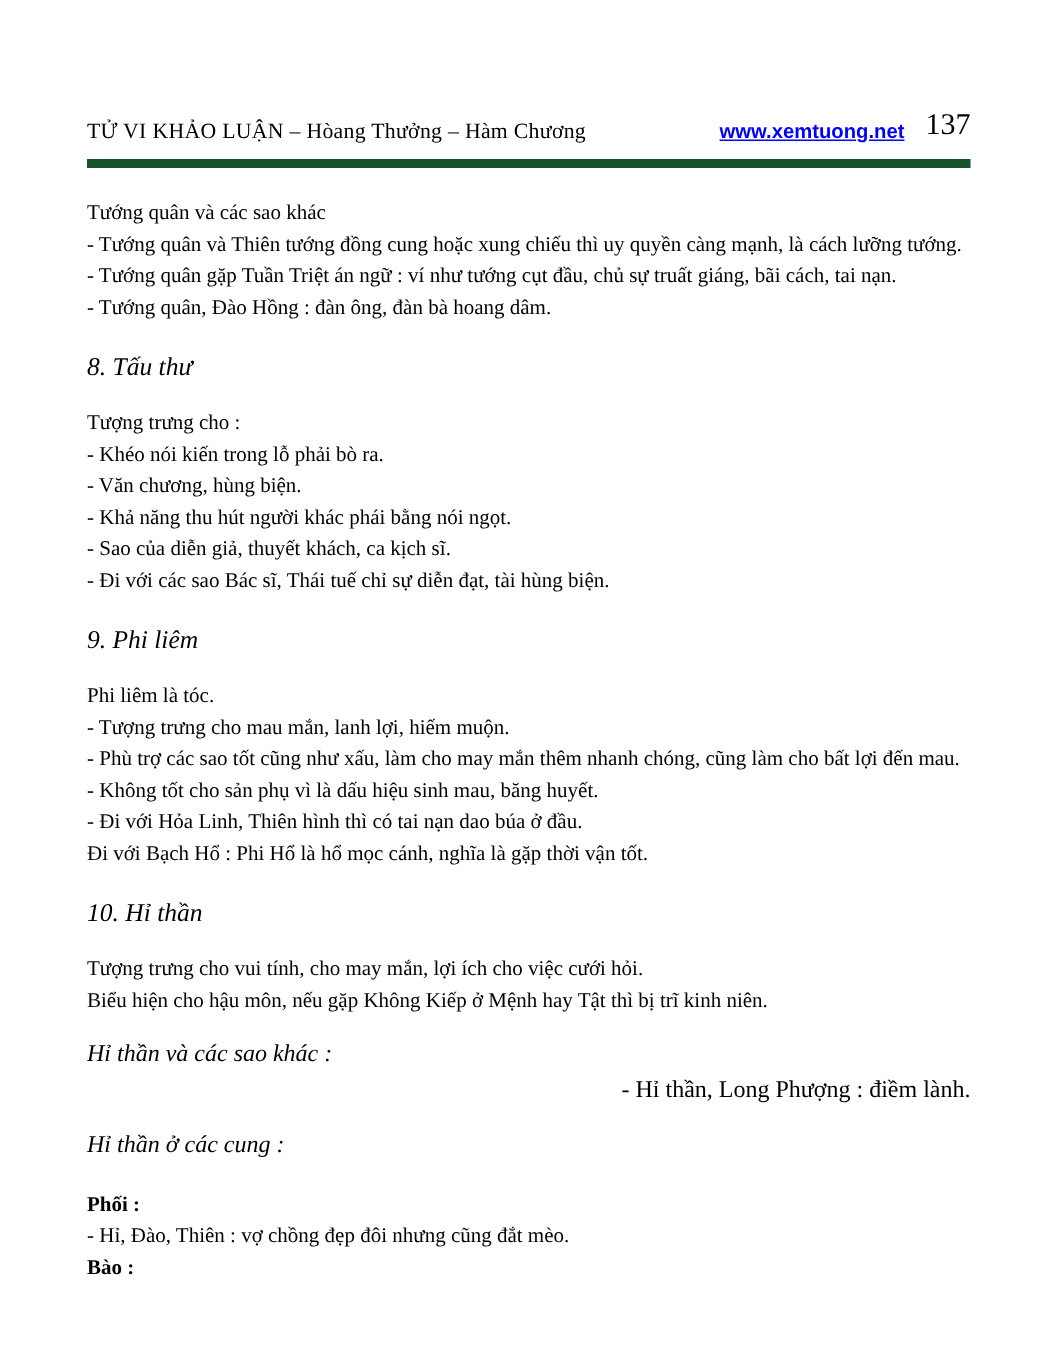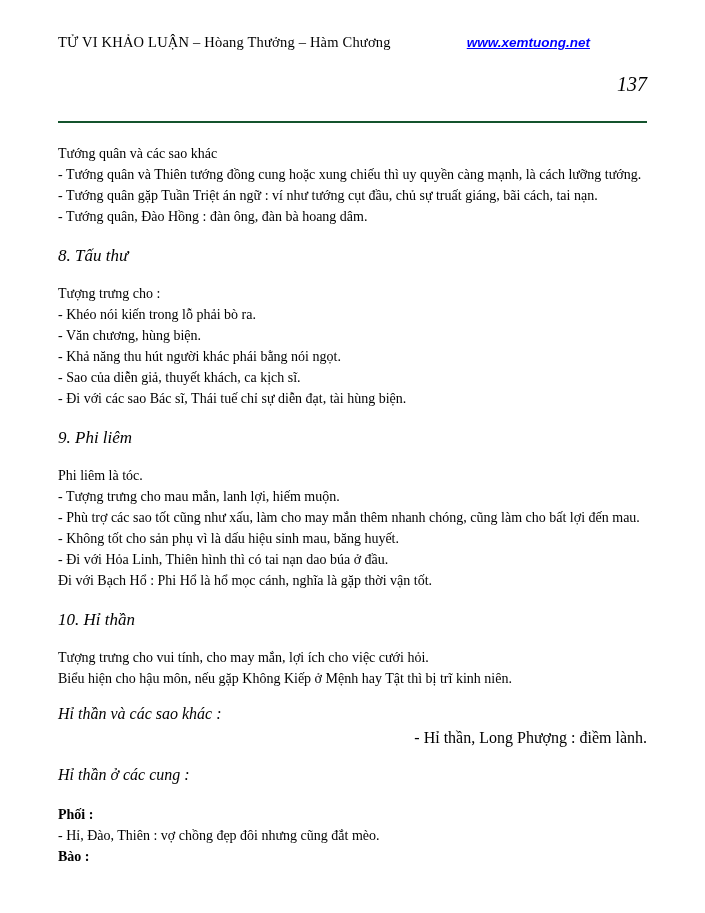--- a/index.html
+++ b/index.html
@@ -14,8 +14,8 @@
   
   .hdr {
     display: flex; justify-content: space-between; align-items: baseline;
-    border-bottom: 2px solid #14532d;
-    padding-bottom: 25px;
+    border-bottom: 6px solid #14532d;
+    padding-bottom: 9px;
   }
   .hdr-title { font-size: 14.5px; letter-spacing: 0.2px; white-space: nowrap; }
   .hdr-right { display: flex; align-items: flex-start; gap: 27px; font-style: italic; }

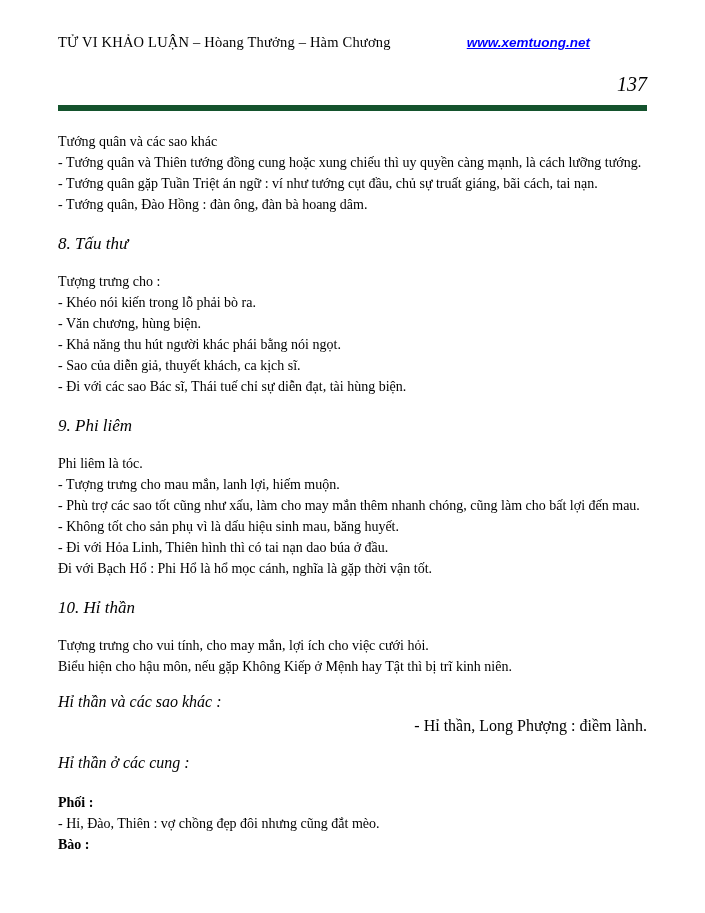--- a/index.html
+++ b/index.html
@@ -18,7 +18,7 @@
     padding-bottom: 9px;
   }
   .hdr-title { font-size: 14.5px; letter-spacing: 0.2px; white-space: nowrap; }
-  .hdr-right { display: flex; align-items: flex-start; gap: 27px; font-style: italic; }
+  .hdr-right { display: flex; align-items: flex-end; gap: 14px; }
   .site-link {
     font-family: "Liberation Sans", sans-serif;
     font-weight: 700; font-size: 13.5px;

